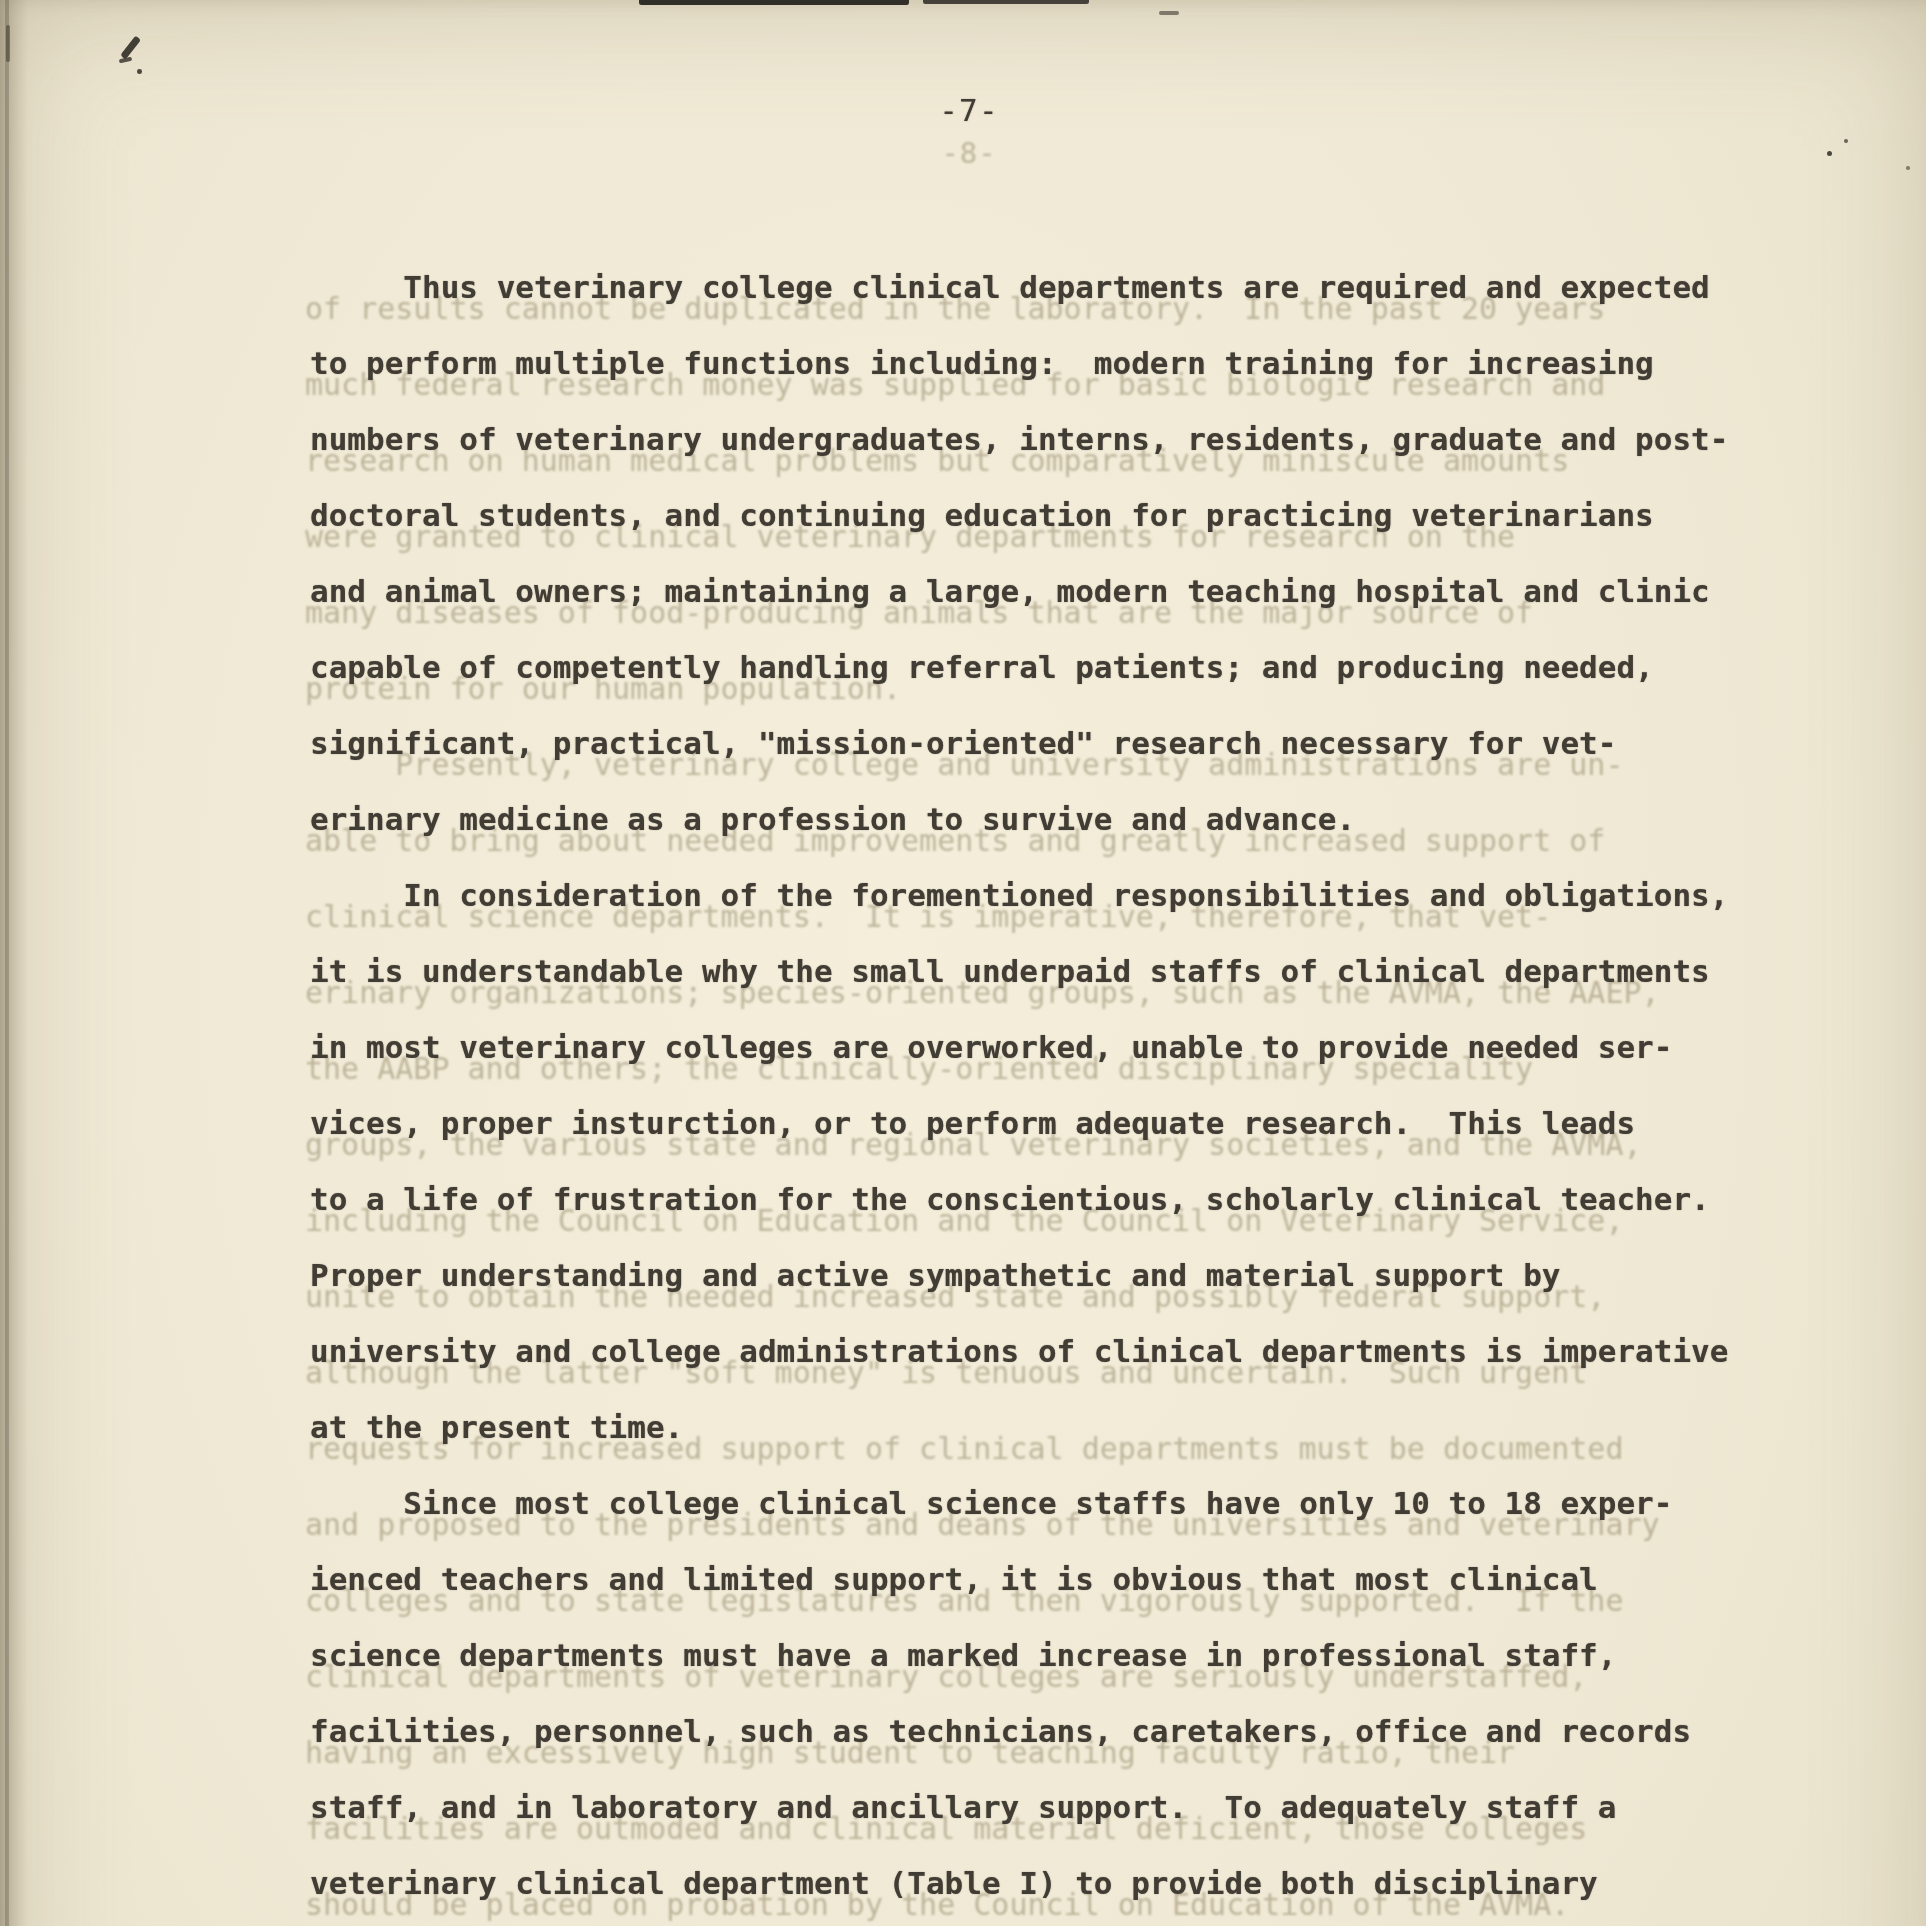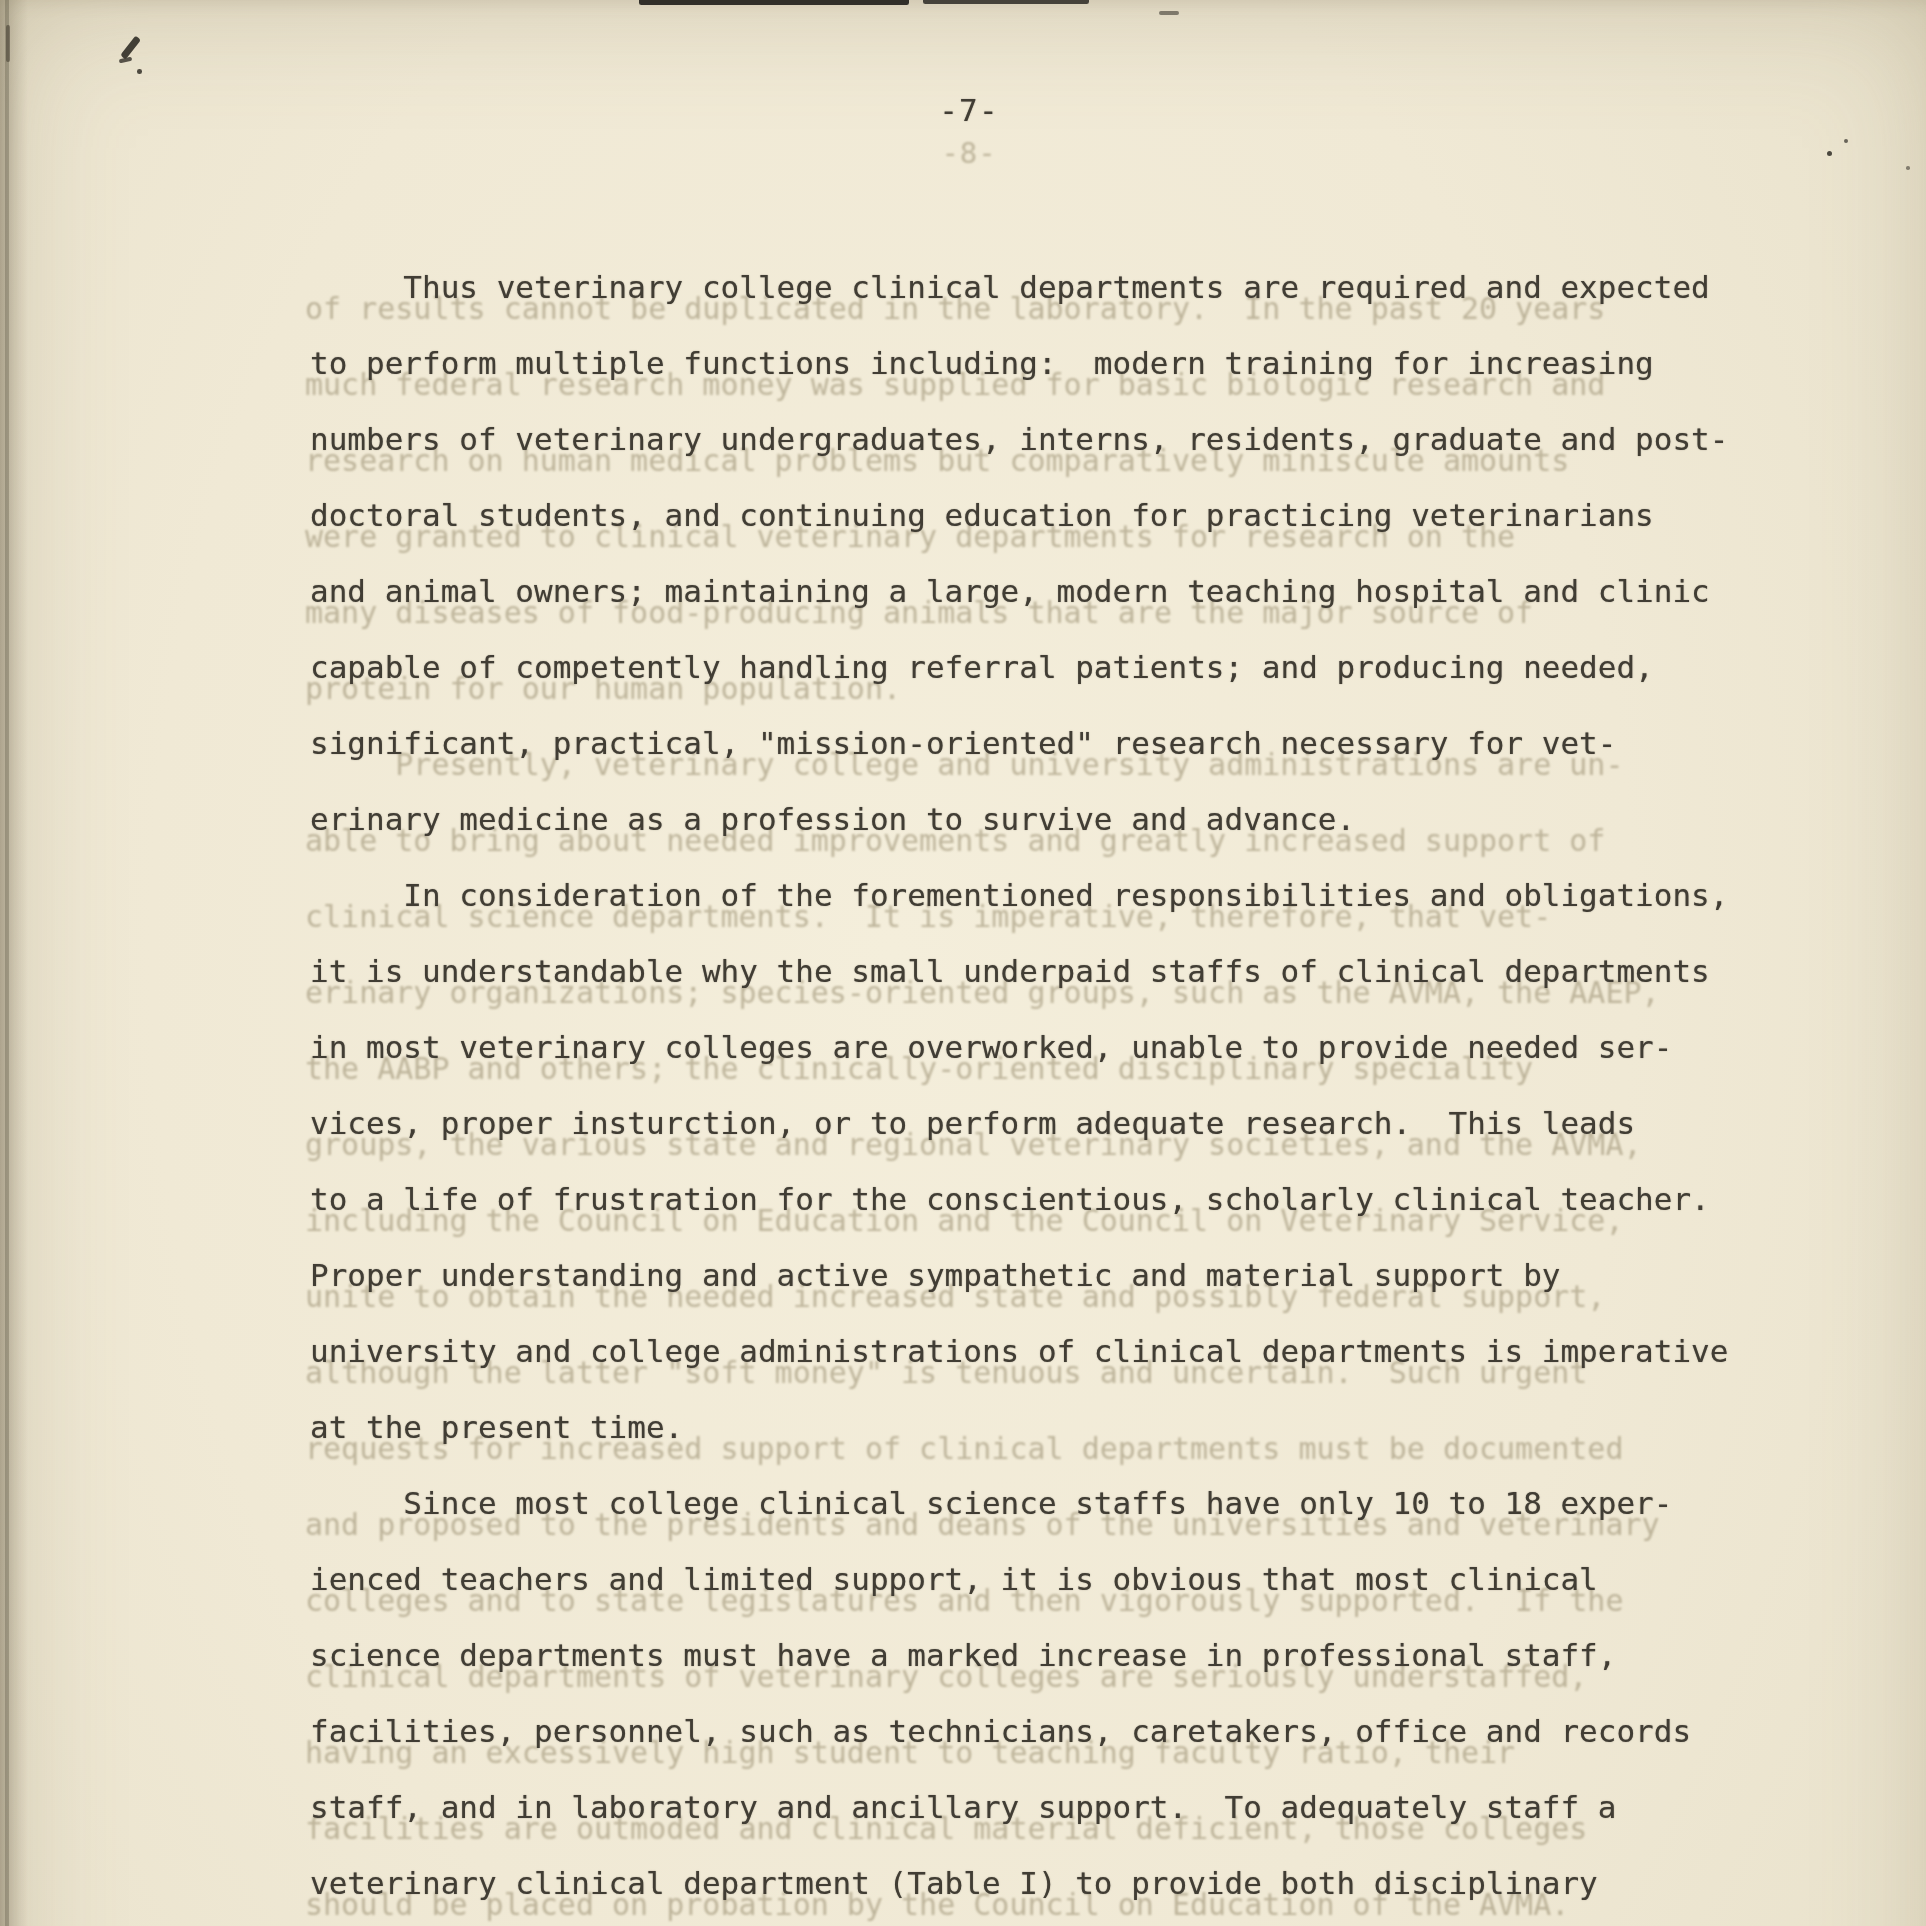--- a/index.html
+++ b/index.html
@@ -78,6 +78,7 @@
   .para {
     margin: 0;
     white-space: pre;
+    font-weight: bold;
   }
 
   

